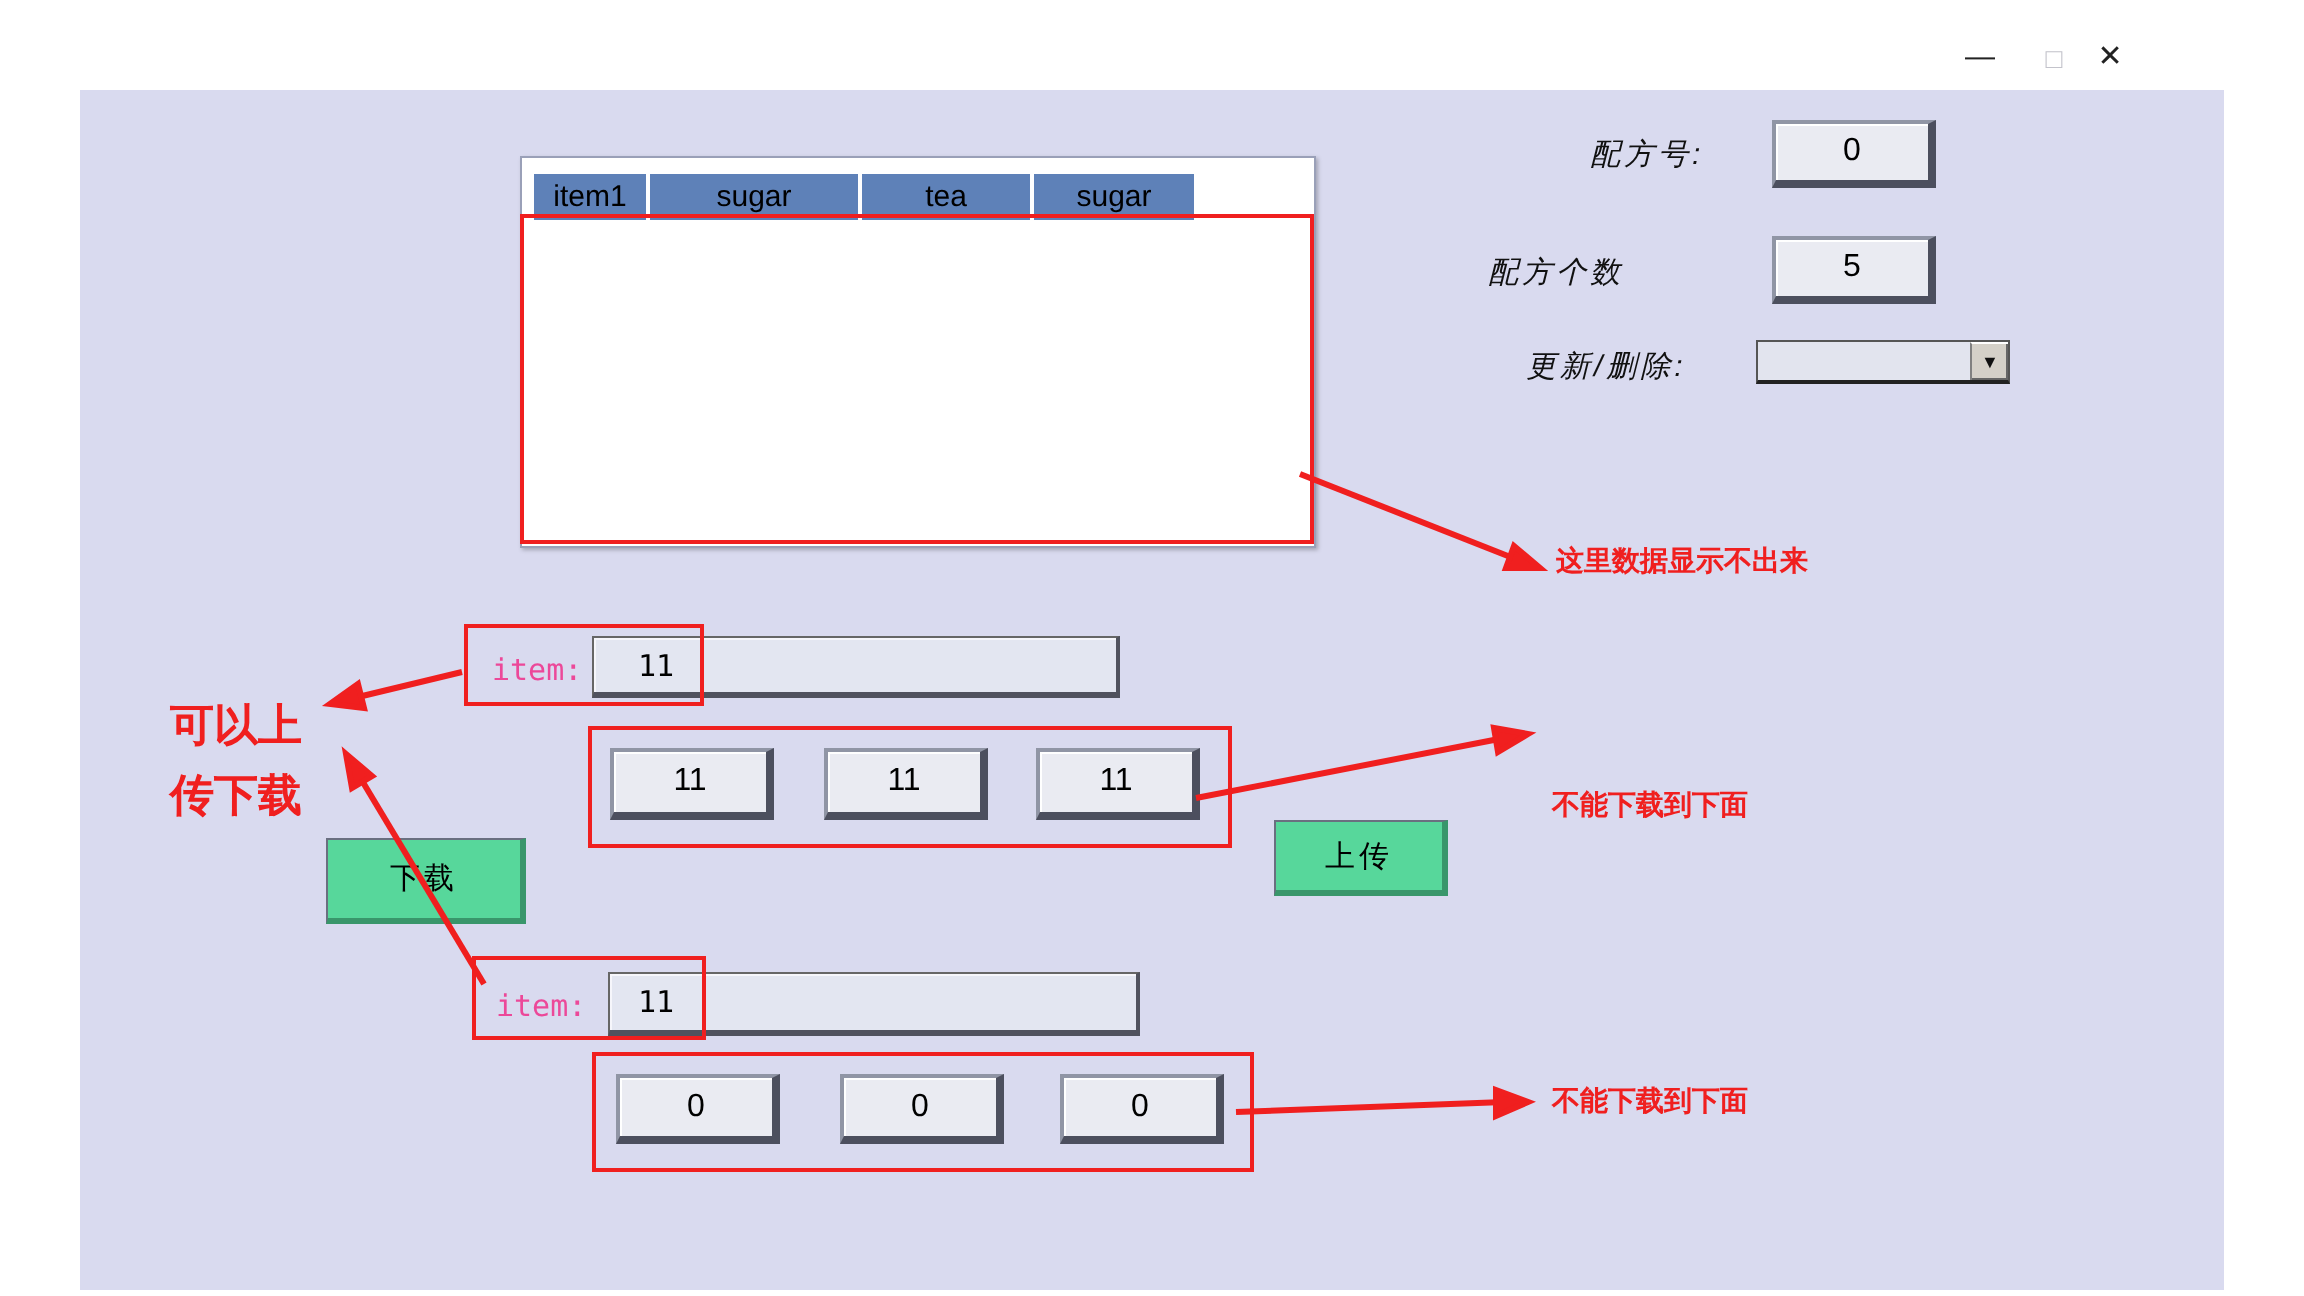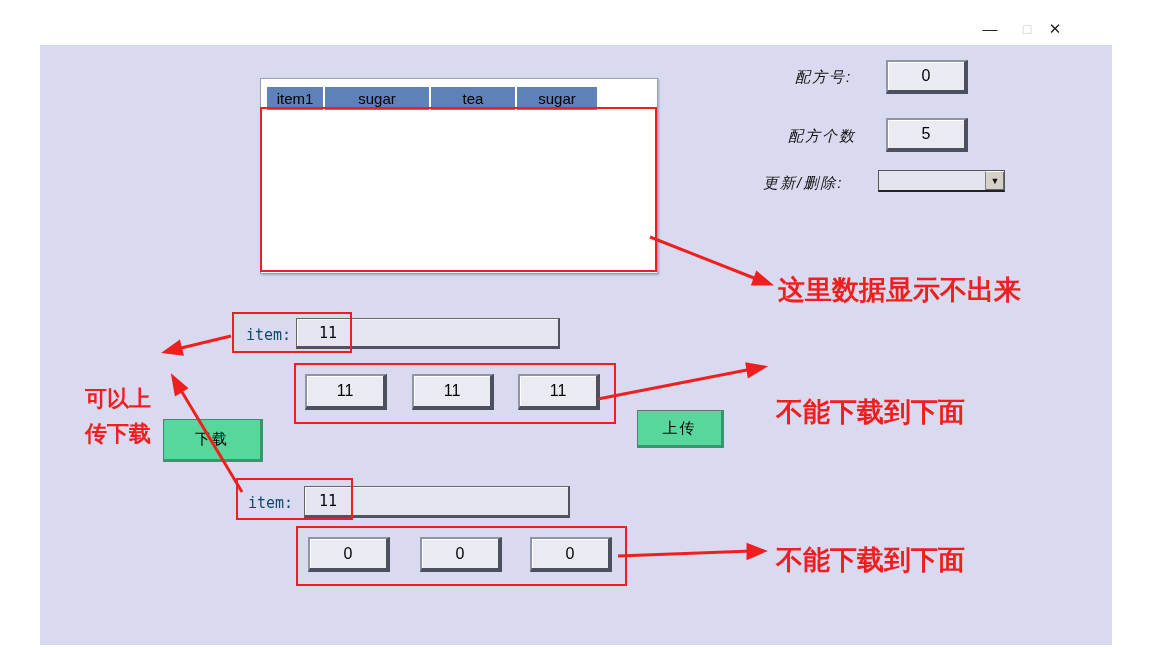--- a/index.html
+++ b/index.html
@@ -134,7 +134,7 @@
 <div class="lbl" style="left:795px; top:68px">配方号:</div>
 <div class="field3d" style="left:886px; top:60px; width:82px; height:34px">0</div>
 
-<div class="lbl" style="left:788px; top:127px">配方个数</div>
+<div class="lbl" style="left:744px; top:127px">配方个数</div>
 <div class="field3d" style="left:886px; top:118px; width:82px; height:34px">5</div>
 
 <div class="lbl" style="left:763px; top:174px">更新/删除:</div>

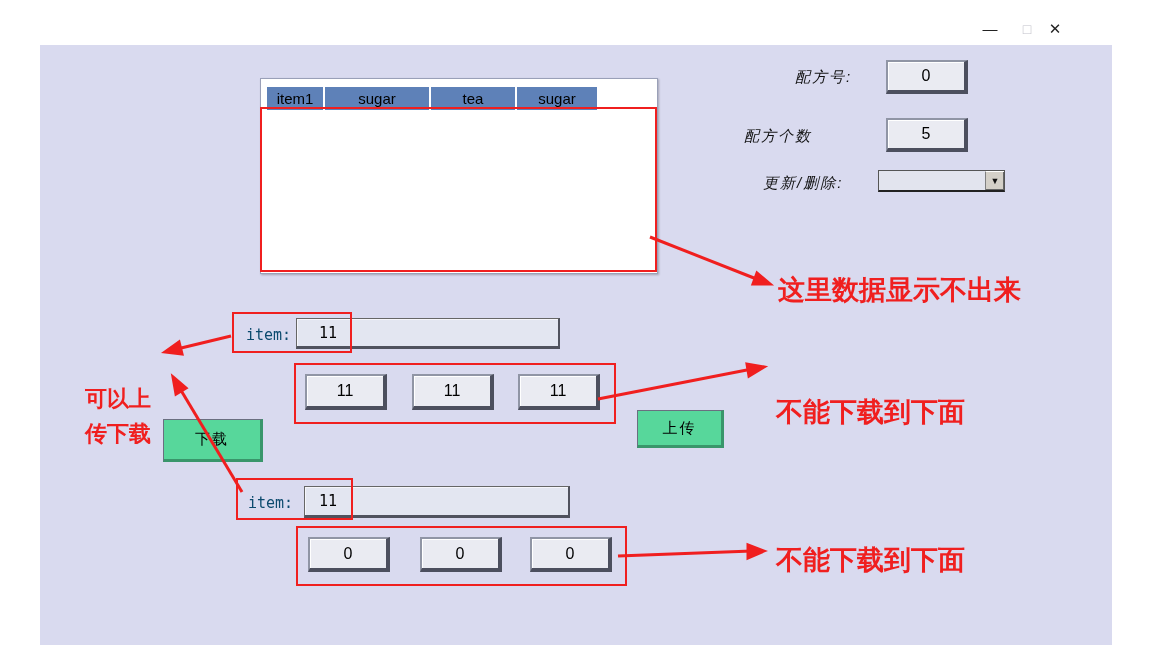--- a/index.html
+++ b/index.html
@@ -103,7 +103,7 @@
   
   .ann-rect { position: absolute; border: 2px solid #f01f1f; pointer-events: none; }
   .note {
-    position: absolute; color: #f01f1f; font-size: 27px; font-weight: bold;
+    position: absolute; color: #f01f1f; font-size: 14px; font-weight: bold;
     white-space: nowrap;
   }
   .note-small-line { line-height: 35px; font-size: 22px; margin-top: 36px; }

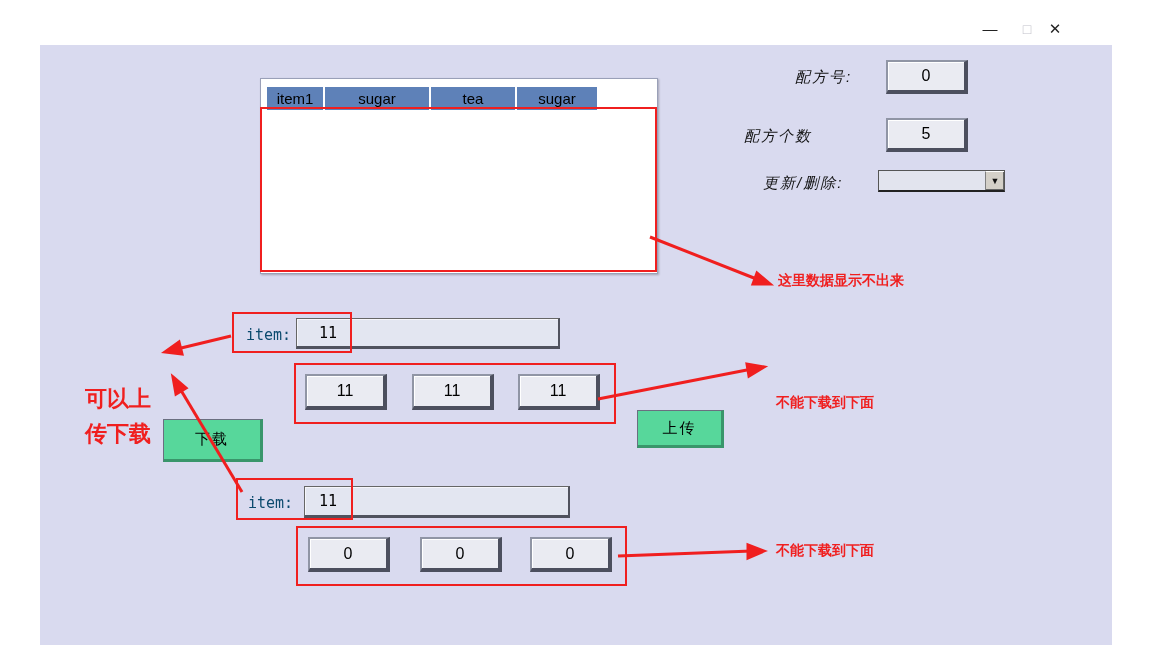--- a/index.html
+++ b/index.html
@@ -55,7 +55,7 @@
   }
   .mono-label {
     position: absolute; font-family: "DejaVu Sans Mono", monospace;
-    font-size: 15px; color: #0c4a6e; white-space: nowrap;
+    font-size: 15px; color: #ec4899; white-space: nowrap;
   }
 
   

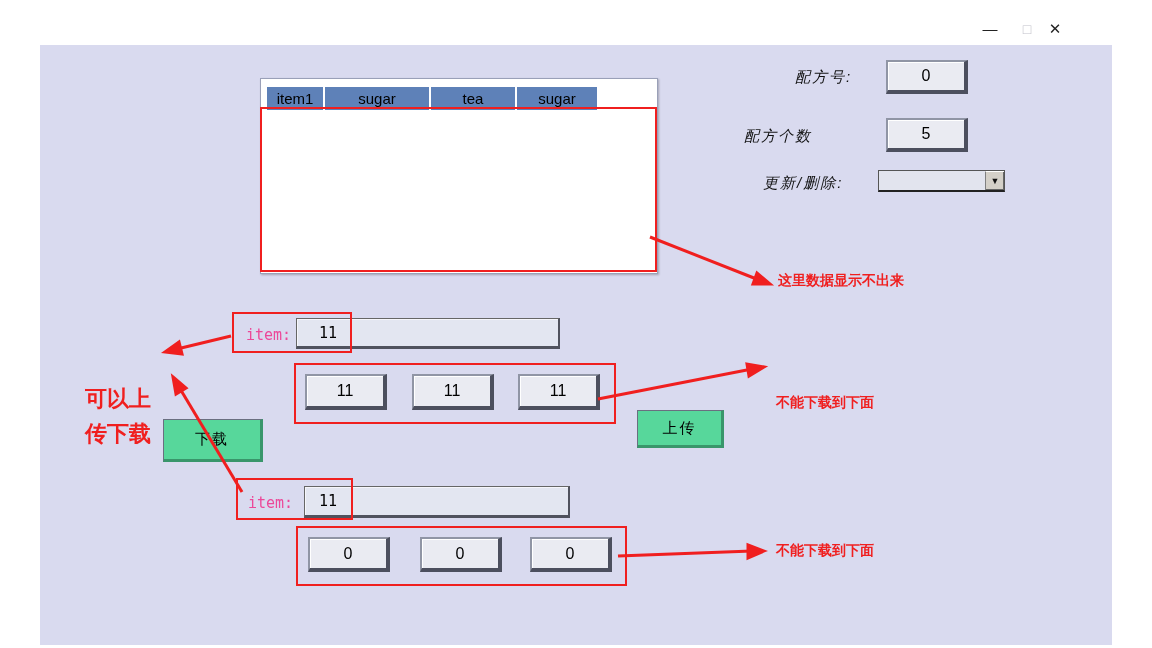--- a/index.html
+++ b/index.html
@@ -106,7 +106,7 @@
     position: absolute; color: #f01f1f; font-size: 14px; font-weight: bold;
     white-space: nowrap;
   }
-  .note-small-line { line-height: 35px; font-size: 22px; margin-top: 36px; }
+  .note-small-line { line-height: 35px; font-size: 22px; }
   .arrow-layer {
     position: absolute; left: 0; top: 0; width: 1152px; height: 648px;
     pointer-events: none;

